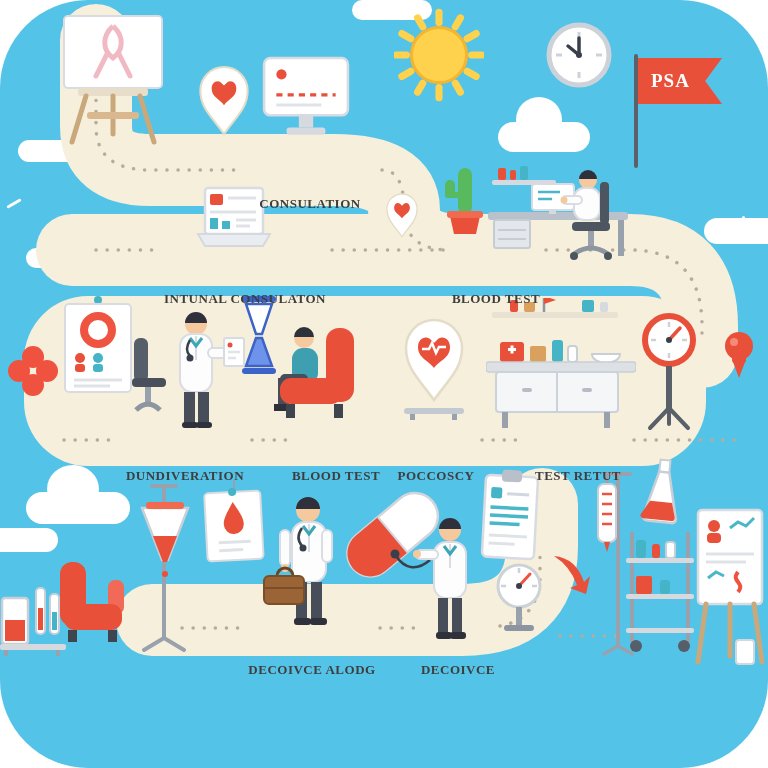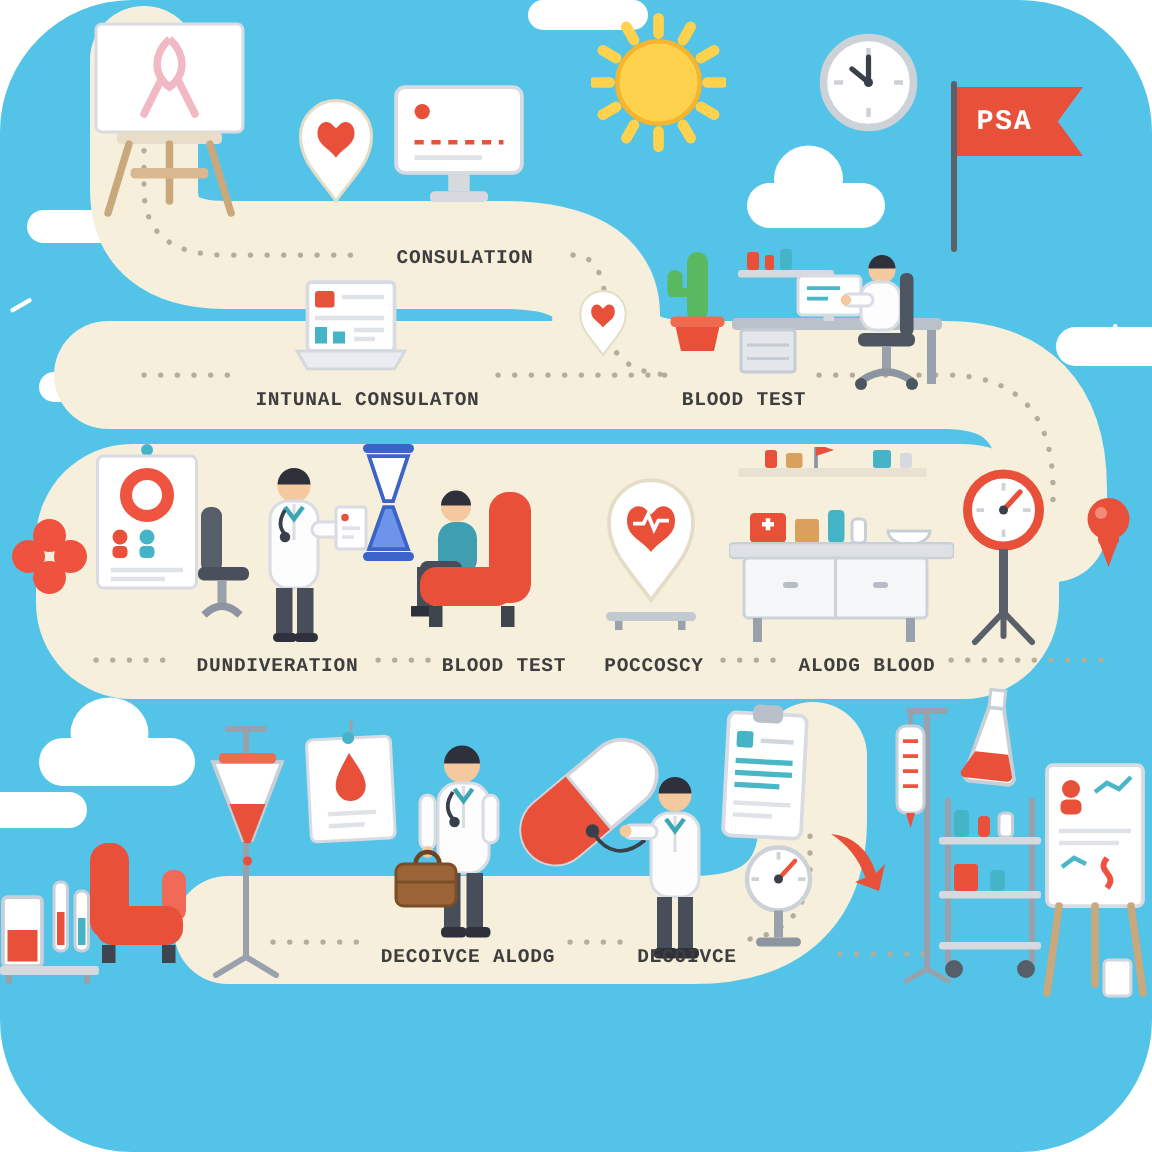--- a/index.html
+++ b/index.html
@@ -4,7 +4,7 @@
 <style>
   html,body{margin:0;padding:0;background:#fff;}
   .canvas{position:relative;width:768px;height:768px;background:#fff;overflow:hidden;
-          font-family:Liberation Mono, monospace;}
+          font-family:Liberation Serif, serif;}
   .sky{position:absolute;inset:0;background:var(--sky,#54c3e8);border-radius:88px;}
   .road{position:absolute;inset:0;z-index:1;}
   .road .band{fill:none;stroke:var(--path,#f6efdb);stroke-width:72;stroke-linecap:round;}

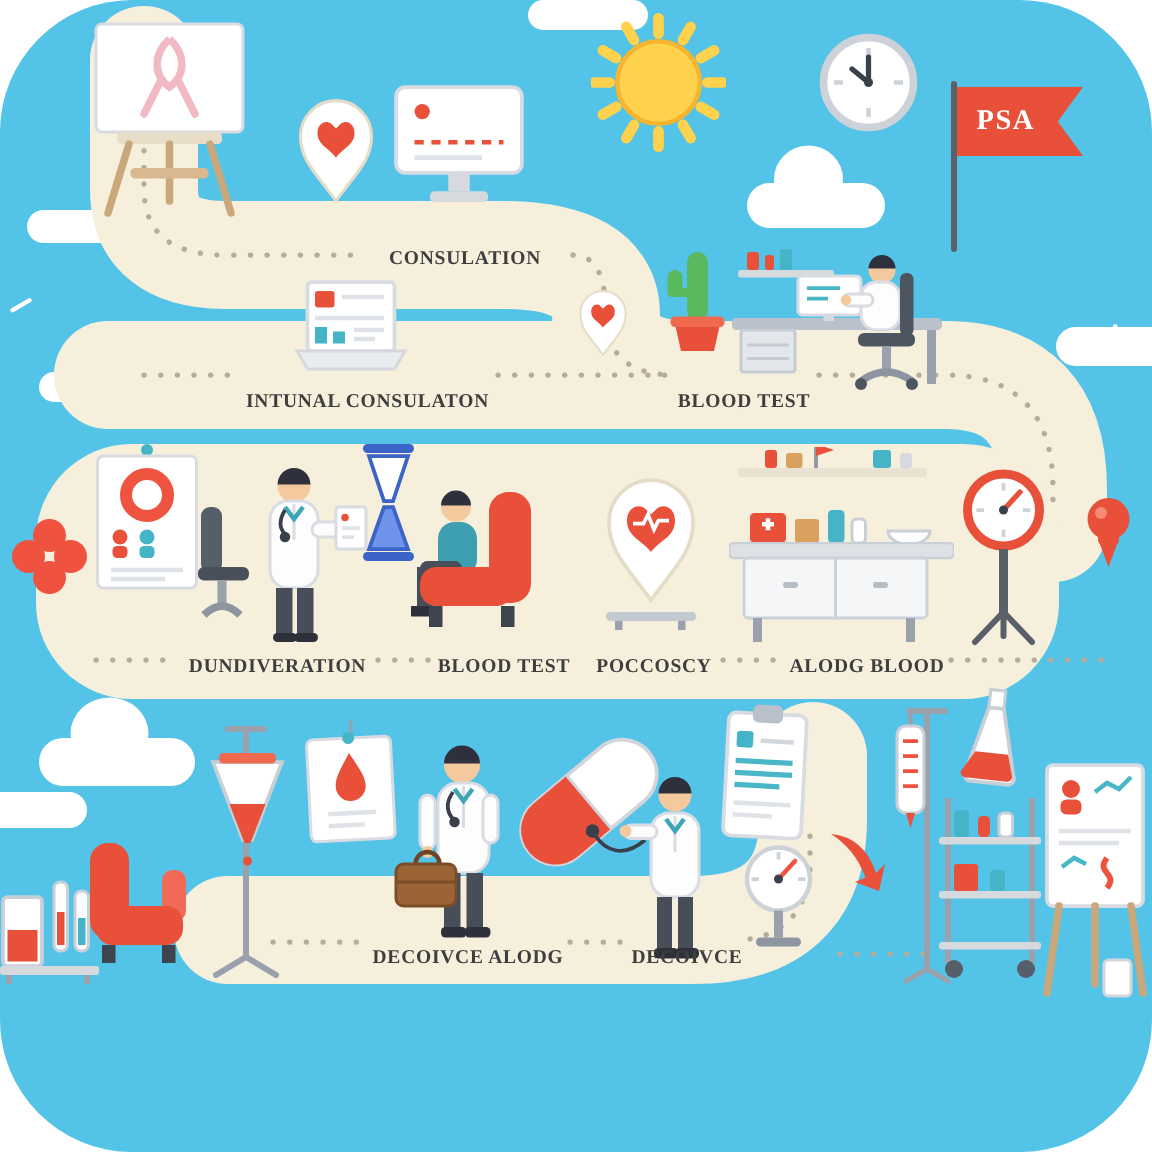--- a/index.html
+++ b/index.html
@@ -18,7 +18,7 @@
   .spark{position:absolute;background:#fff;height:3px;width:16px;border-radius:2px;z-index:1;}
   .scene{position:absolute;z-index:2;}
   .stage-label{position:absolute;z-index:3;transform:translateX(-50%);white-space:nowrap;
-               font-weight:700;font-size:13px;letter-spacing:.5px;color:var(--text,#3e3e3e);}
+               font-weight:700;font-size:13px;letter-spacing:.5px;color:var(--text,#3e3e3e);margin-top:32px;}
   
   .flag-pole{position:absolute;left:6px;top:8px;width:4px;height:114px;background:#5a616b;border-radius:2px;}
   .flag{position:absolute;left:10px;top:12px;width:84px;height:46px;background:var(--accent_red,#e8503a);

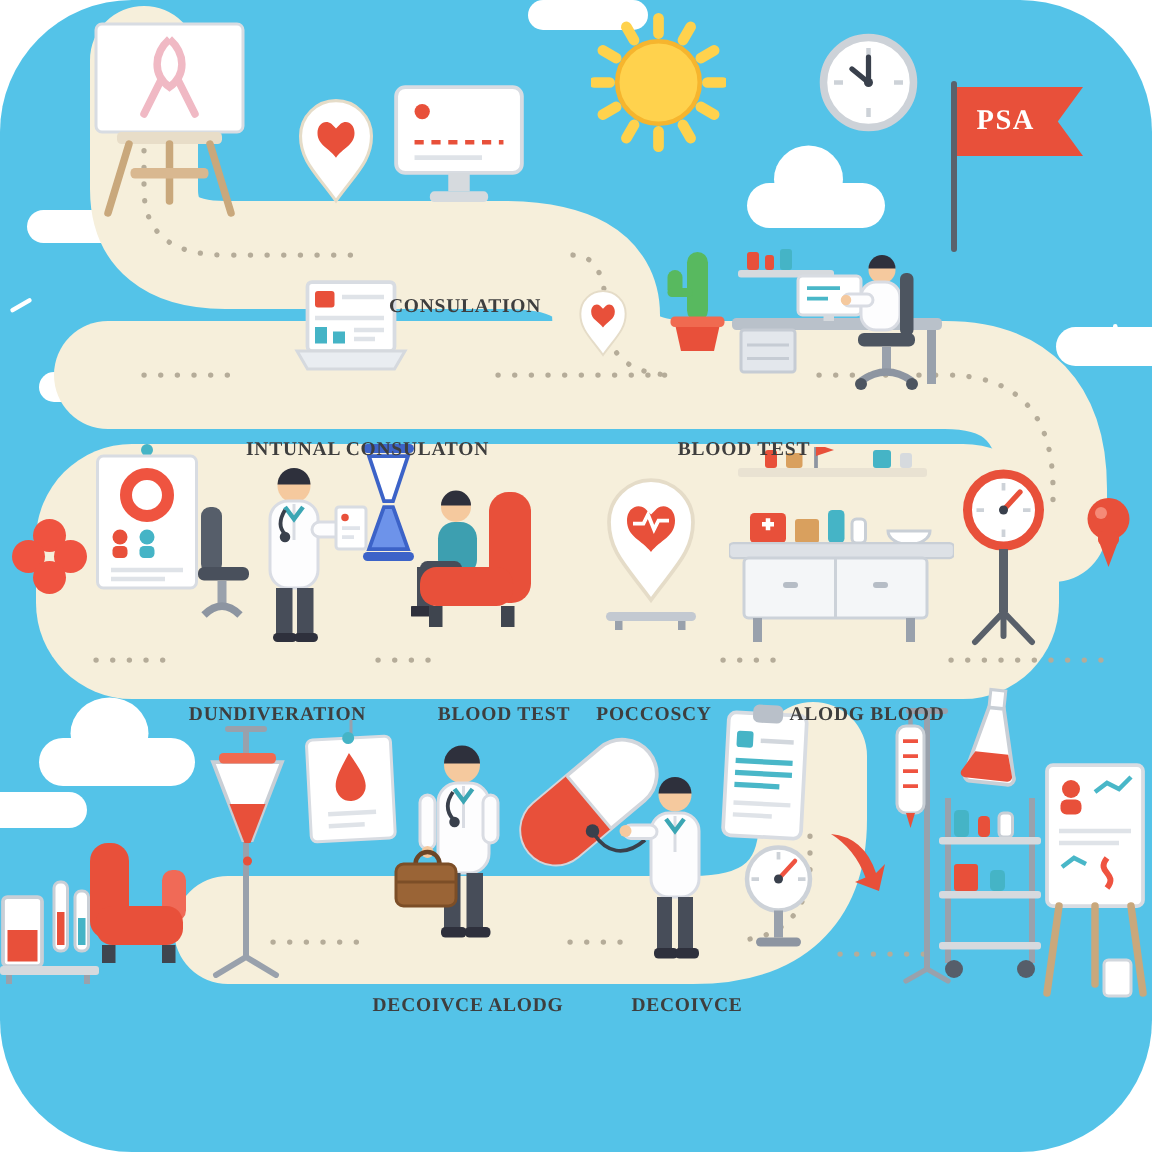--- a/index.html
+++ b/index.html
@@ -514,7 +514,7 @@
   <div class="stage-label" style="left:185px;top:436px;text-align:right;">DUNDIVERATION</div>
   <div class="stage-label" style="left:336px;top:436px;">BLOOD TEST</div>
   <div class="stage-label" style="left:436px;top:436px;">POCCOSCY</div>
-  <div class="stage-label" style="left:578px;top:436px;">ALODG BLOOD</div>
+  <div class="stage-label" style="left:578px;top:436px;">TEST RETUT</div>
   <div class="stage-label" style="left:312px;top:630px;">DECOIVCE ALODG</div>
   <div class="stage-label" style="left:458px;top:630px;">DECOIVCE</div>
 </div>

